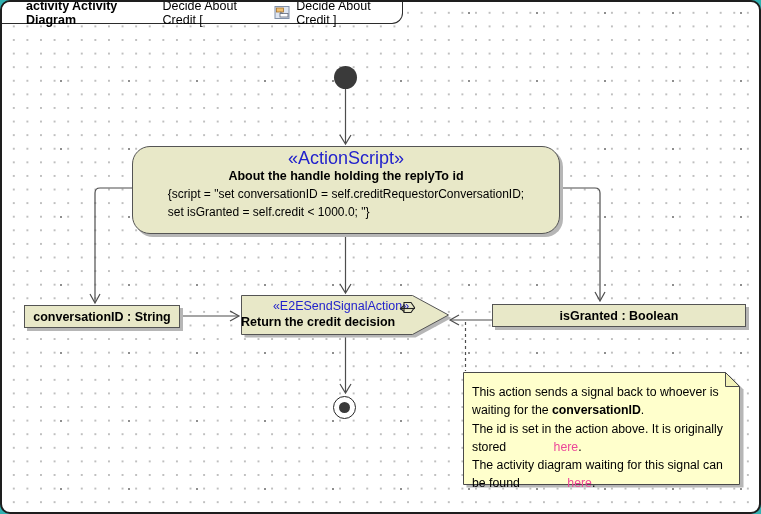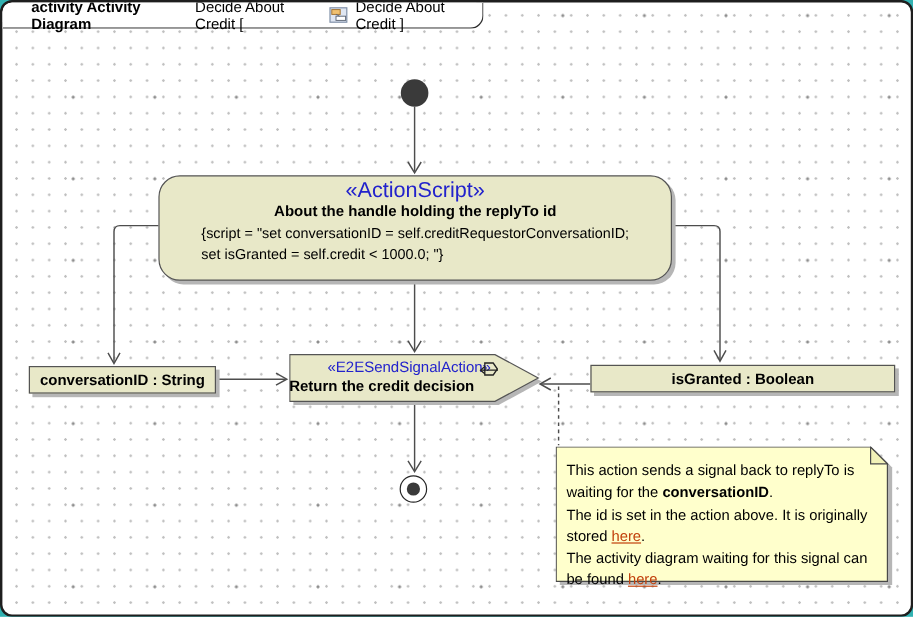--- a/index.html
+++ b/index.html
@@ -194,7 +194,7 @@
   </div>
   <div class="note-text">
     <p>
-      <span>This action sends a signal back to replyTo is waiting for the </span><b>conversationID</b><span>.</span>
+      <span>This action sends a signal back to whoever is waiting for the </span><b>conversationID</b><span>.</span>
     </p>
     <p>
       <span>The id is set in the action above. It is originally stored </span><a>here</a><span>.</span>

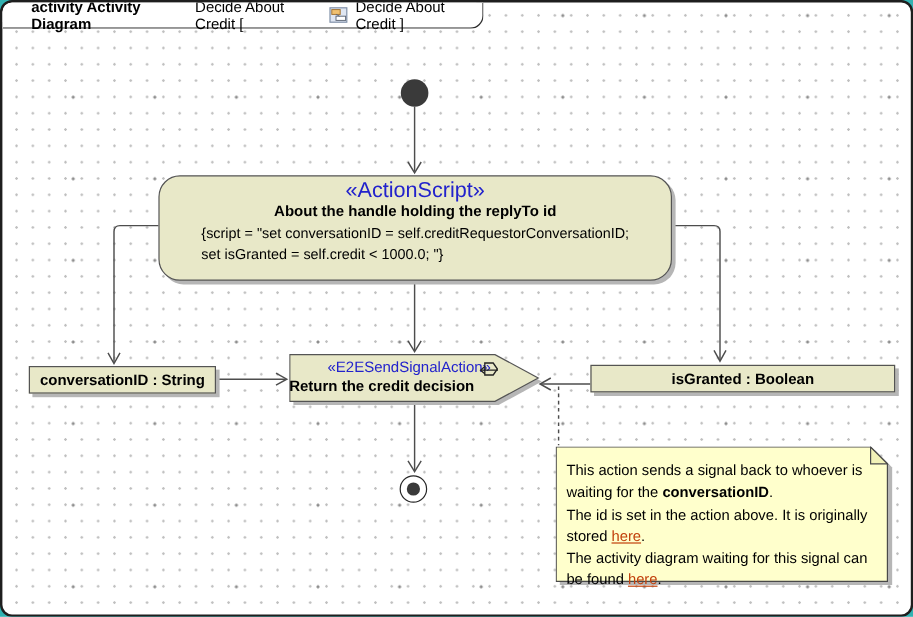--- a/index.html
+++ b/index.html
@@ -82,7 +82,7 @@
     font-size:12.3px;line-height:18.3px;color:#000;
   }
   .note-text p{margin:0;}
-  .note-text a{color:#c2410c;text-decoration:underline;cursor:pointer;}
+  .note-text a{color:#ec4899;cursor:pointer;margin-left:44px;}
 </style>
 </head>
 <body>

